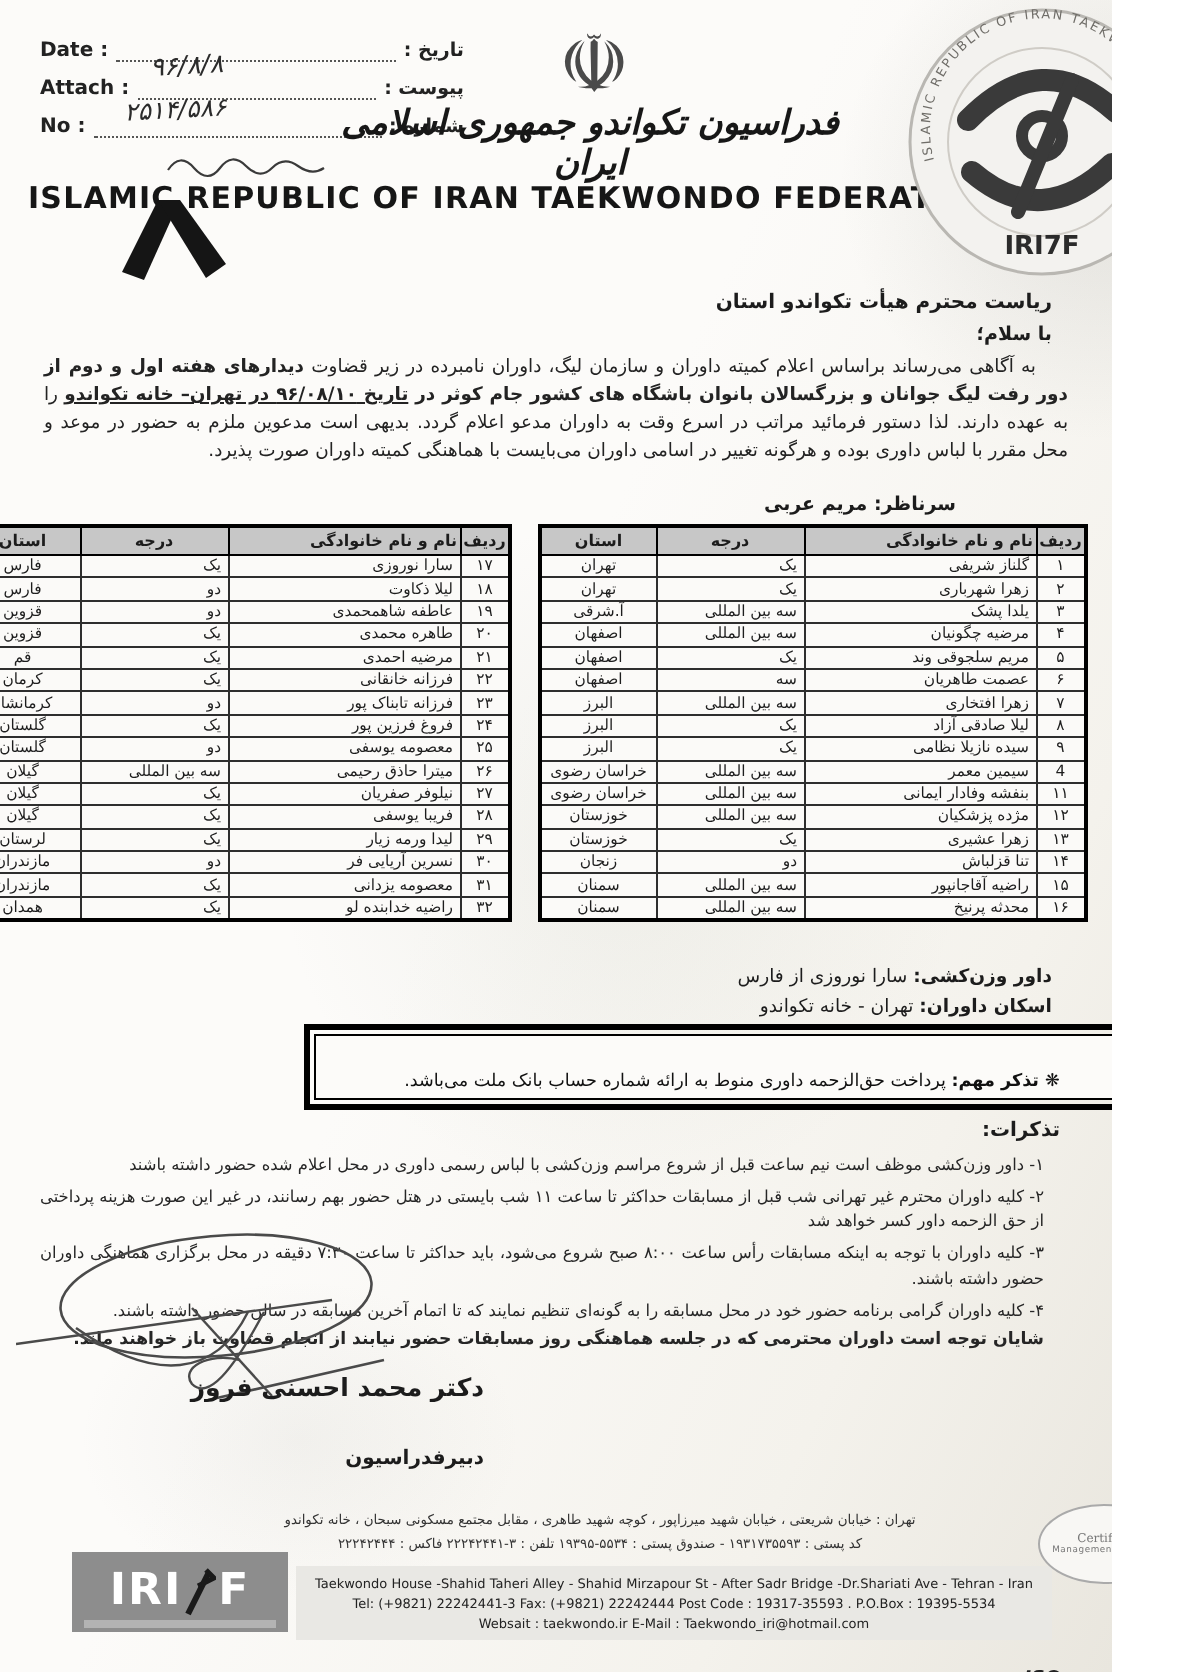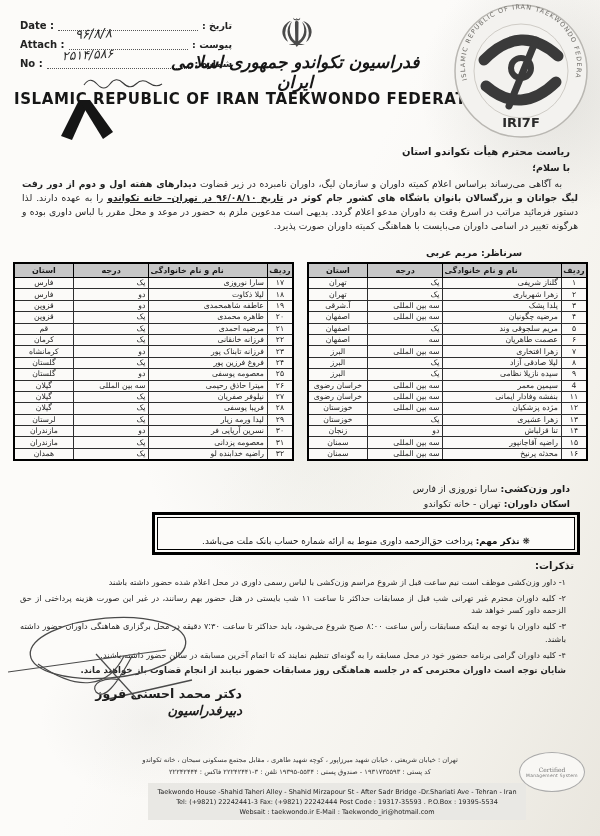--- a/index.html
+++ b/index.html
@@ -6,7 +6,7 @@
   html,body { background:#ffffff; }
   body { font-family:"DejaVu Sans", sans-serif; }
   .page {
-    position:relative; width:600px; height:836px; overflow:hidden;
+    position:relative; width:556px; height:836px; overflow:hidden;
     background:linear-gradient(115deg,#fcfbf9 45%,#f4f2ec 78%,#e9e6de 100%);
     color:#1c1c1c;
   }

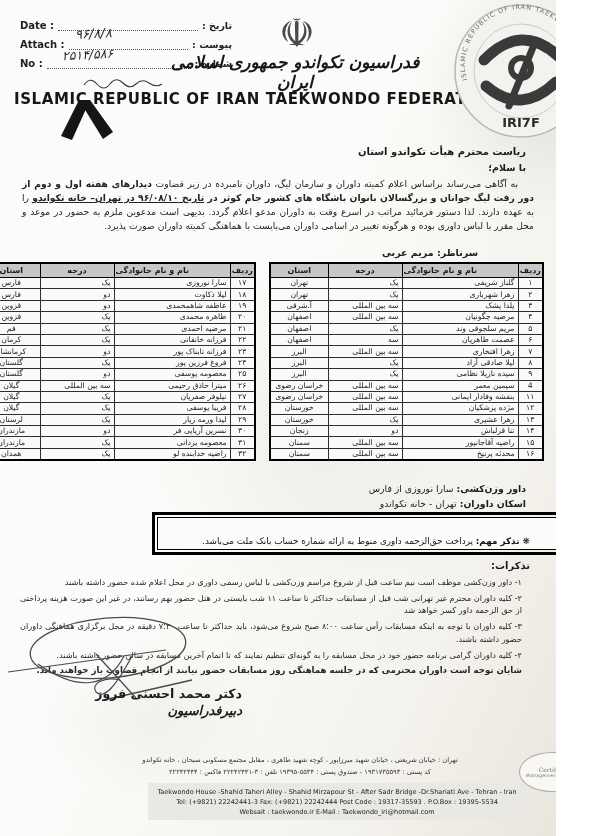--- a/index.html
+++ b/index.html
@@ -58,7 +58,7 @@
   table.ref .c1 { width:116px; text-align:right; }
   table.ref .c2 { width:74px; }
   table.ref .c3 { width:58px; text-align:center; }
-  table.ref th.c1 { text-align:left; }
+  table.ref th.c1 { text-align:right; }
 
   
   .line-weighin { position:absolute; right:30px; top:483px; direction:rtl; font-size:9.3px; }

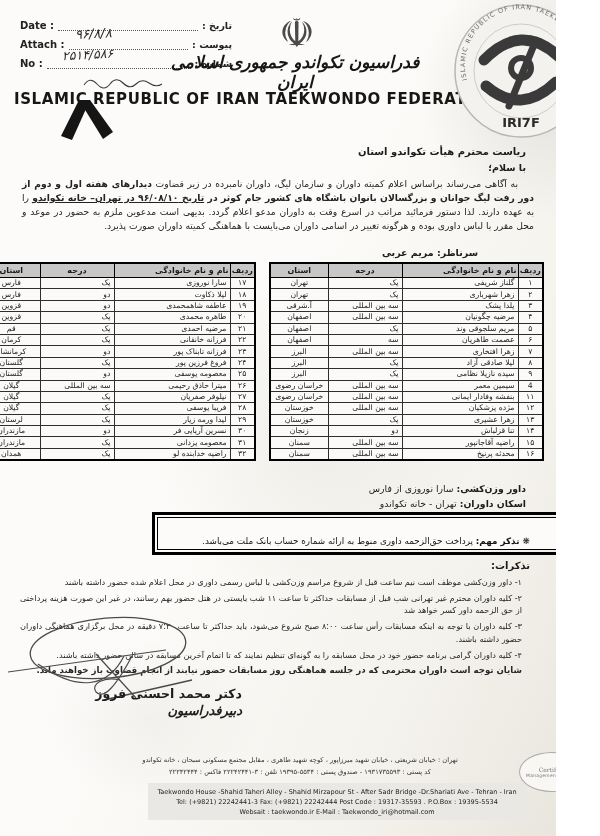--- a/index.html
+++ b/index.html
@@ -79,7 +79,7 @@
   .sig-svg { position:absolute; left:8px; top:608px; }
   .sig-block { position:absolute; left:52px; top:686px; width:190px; text-align:right; direction:rtl; }
   .sig-name { font-weight:bold; font-size:12.5px; }
-  .sig-title { font-weight:bold; font-size:13px; margin-top:2px;font-style:italic; }
+  .sig-title { font-weight:bold; font-size:10px; margin-top:23px; }
 
   
   .footer-fa1 { position:absolute; left:120px; width:360px; top:756px; text-align:center; direction:rtl;

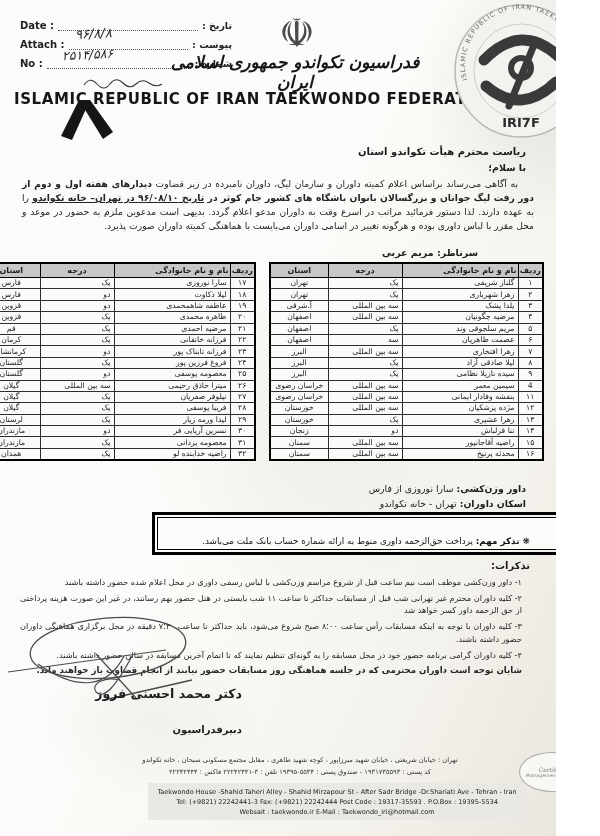--- a/index.html
+++ b/index.html
@@ -408,6 +408,15 @@
   <div class="footer-fa1">تهران : خیابان شریعتی ، خیابان شهید میرزاپور ، کوچه شهید طاهری ، مقابل مجتمع مسکونی سبحان ، خانه تکواندو</div>
   <div class="footer-fa2">کد پستی : ۱۹۳۱۷۳۵۵۹۳ - صندوق پستی : ۵۵۳۴-۱۹۳۹۵    تلفن : ۳-۲۲۲۴۲۴۴۱    فاکس : ۲۲۲۴۲۴۴۴</div>
 
+  <div class="footer-logo">
+    <span class="t">IRI</span>
+    <svg width="16" height="26">
+      <path d="M2,24 L12,4" stroke="#1a1a1a" stroke-width="3"></path>
+      <path d="M7,10 L15,6 L11,2" stroke="#1a1a1a" stroke-width="2.5" fill="none"></path>
+    </svg>
+    <span class="t">F</span>
+    <span class="strip"></span>
+  </div>
 
   <div class="footer-en-box">
     <div>Taekwondo House -Shahid Taheri Alley - Shahid Mirzapour St - After Sadr Bridge -Dr.Shariati Ave - Tehran - Iran</div>

